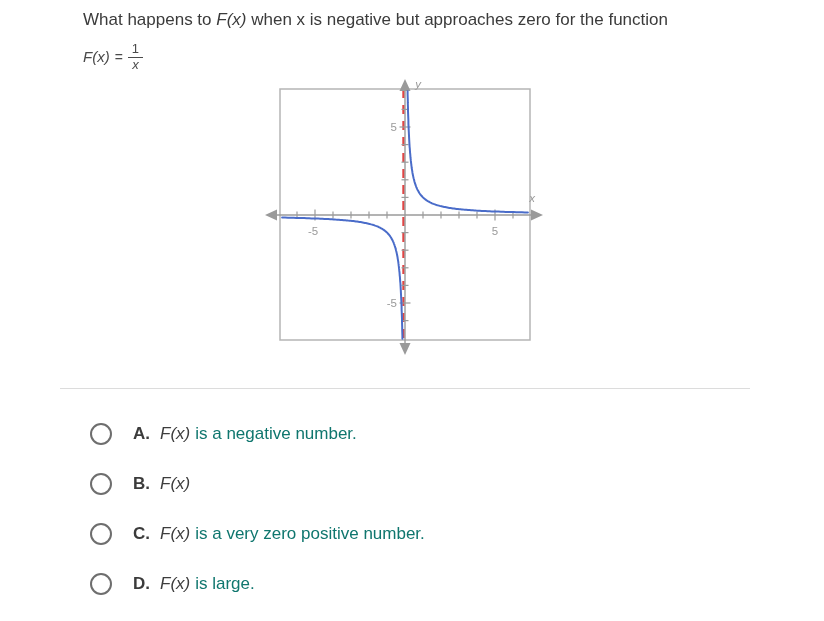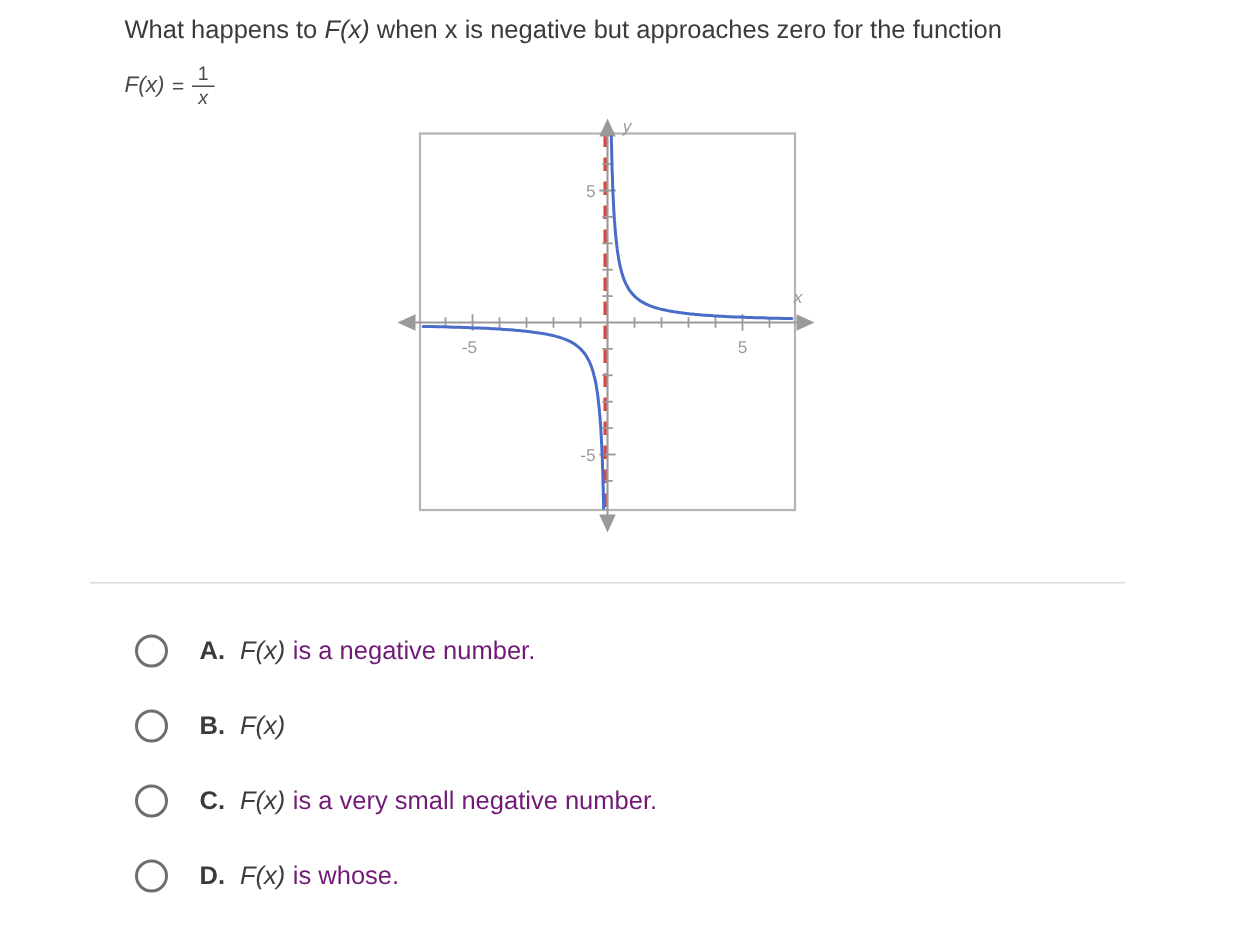--- a/index.html
+++ b/index.html
@@ -49,7 +49,7 @@
   }
   .opt-letter { font-weight: 700; font-size: 17px; color: #3b3b3b; margin-right: 10px; }
   .opt-math { font-style: italic; font-size: 17px; color: #3d3d3d; margin-right: 5px; }
-  .opt-text { font-size: 17px; color: #701a75; }
+  .opt-text { font-size: 17px; color: #0f766e; }
 </style>
 </head>
 <body>

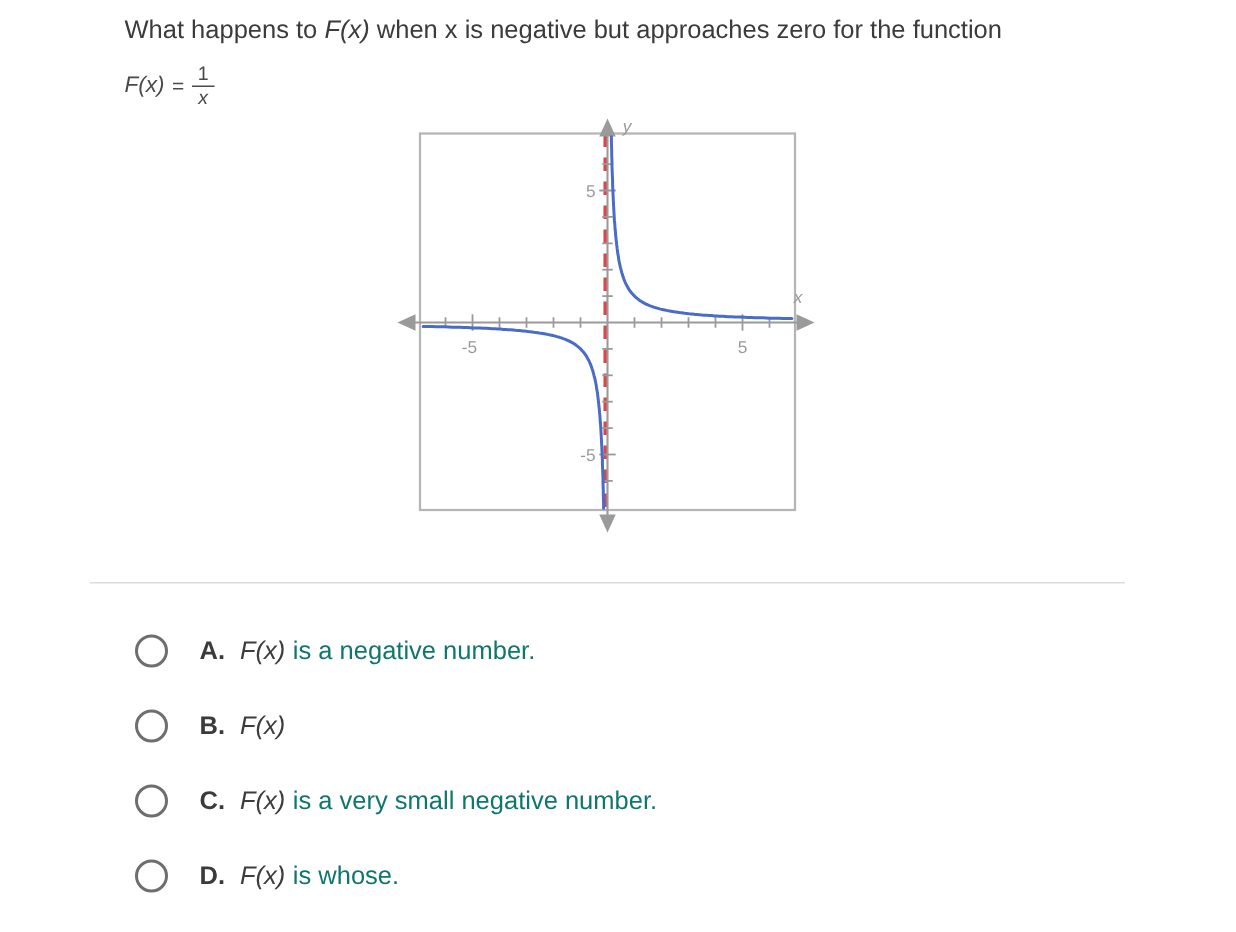--- a/index.html
+++ b/index.html
@@ -133,7 +133,7 @@
     <span class="radio"></span>
     <span class="opt-letter">C.</span>
     <span class="opt-math">F(x)</span>
-    <span class="opt-text">is a very small negative number.</span>
+    <span class="opt-text">is a very zero positive number.</span>
   </div>
   <div class="option">
     <span class="radio"></span>

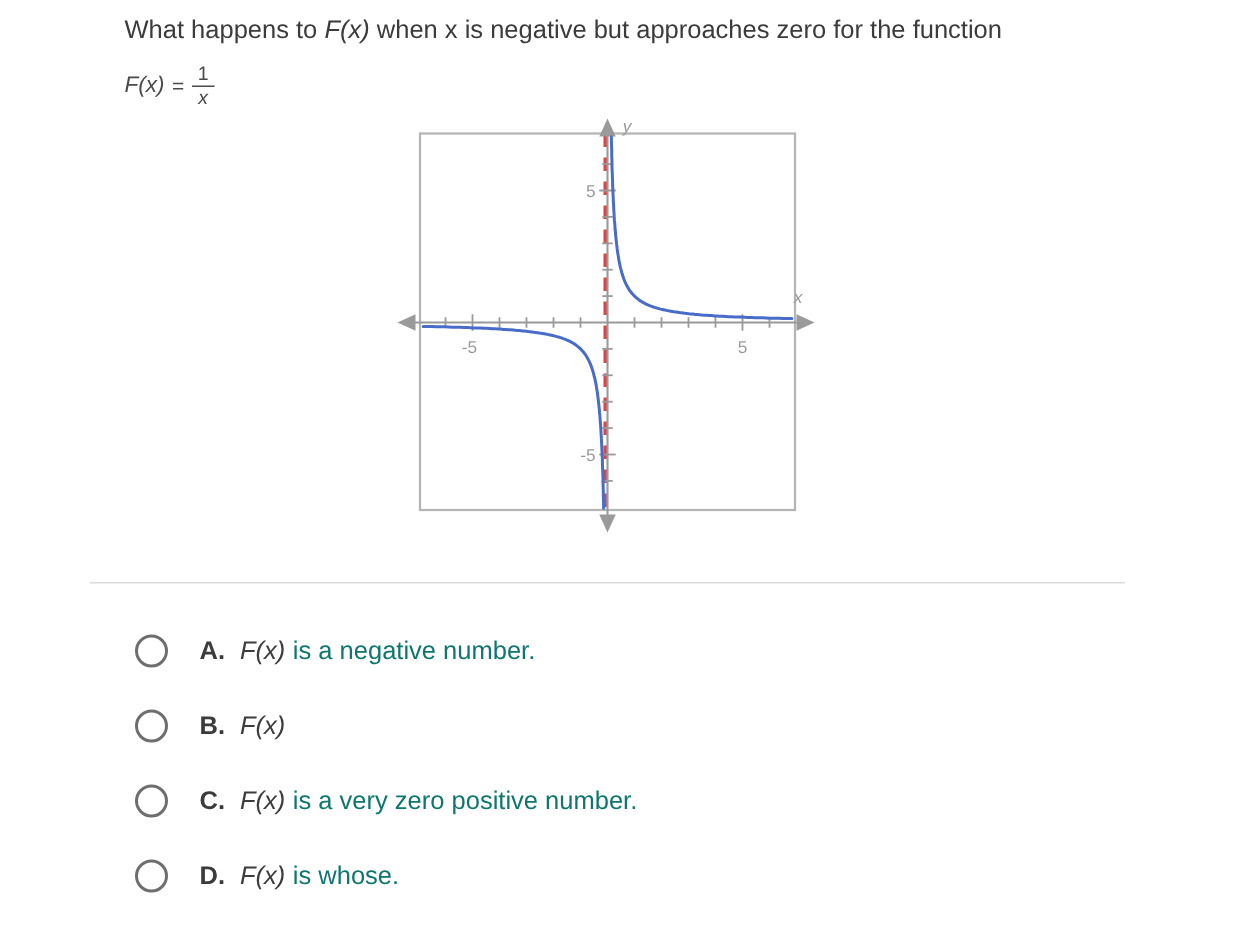--- a/index.html
+++ b/index.html
@@ -139,7 +139,7 @@
     <span class="radio"></span>
     <span class="opt-letter">D.</span>
     <span class="opt-math">F(x)</span>
-    <span class="opt-text">is whose.</span>
+    <span class="opt-text">is large.</span>
   </div>
 </div>
 

